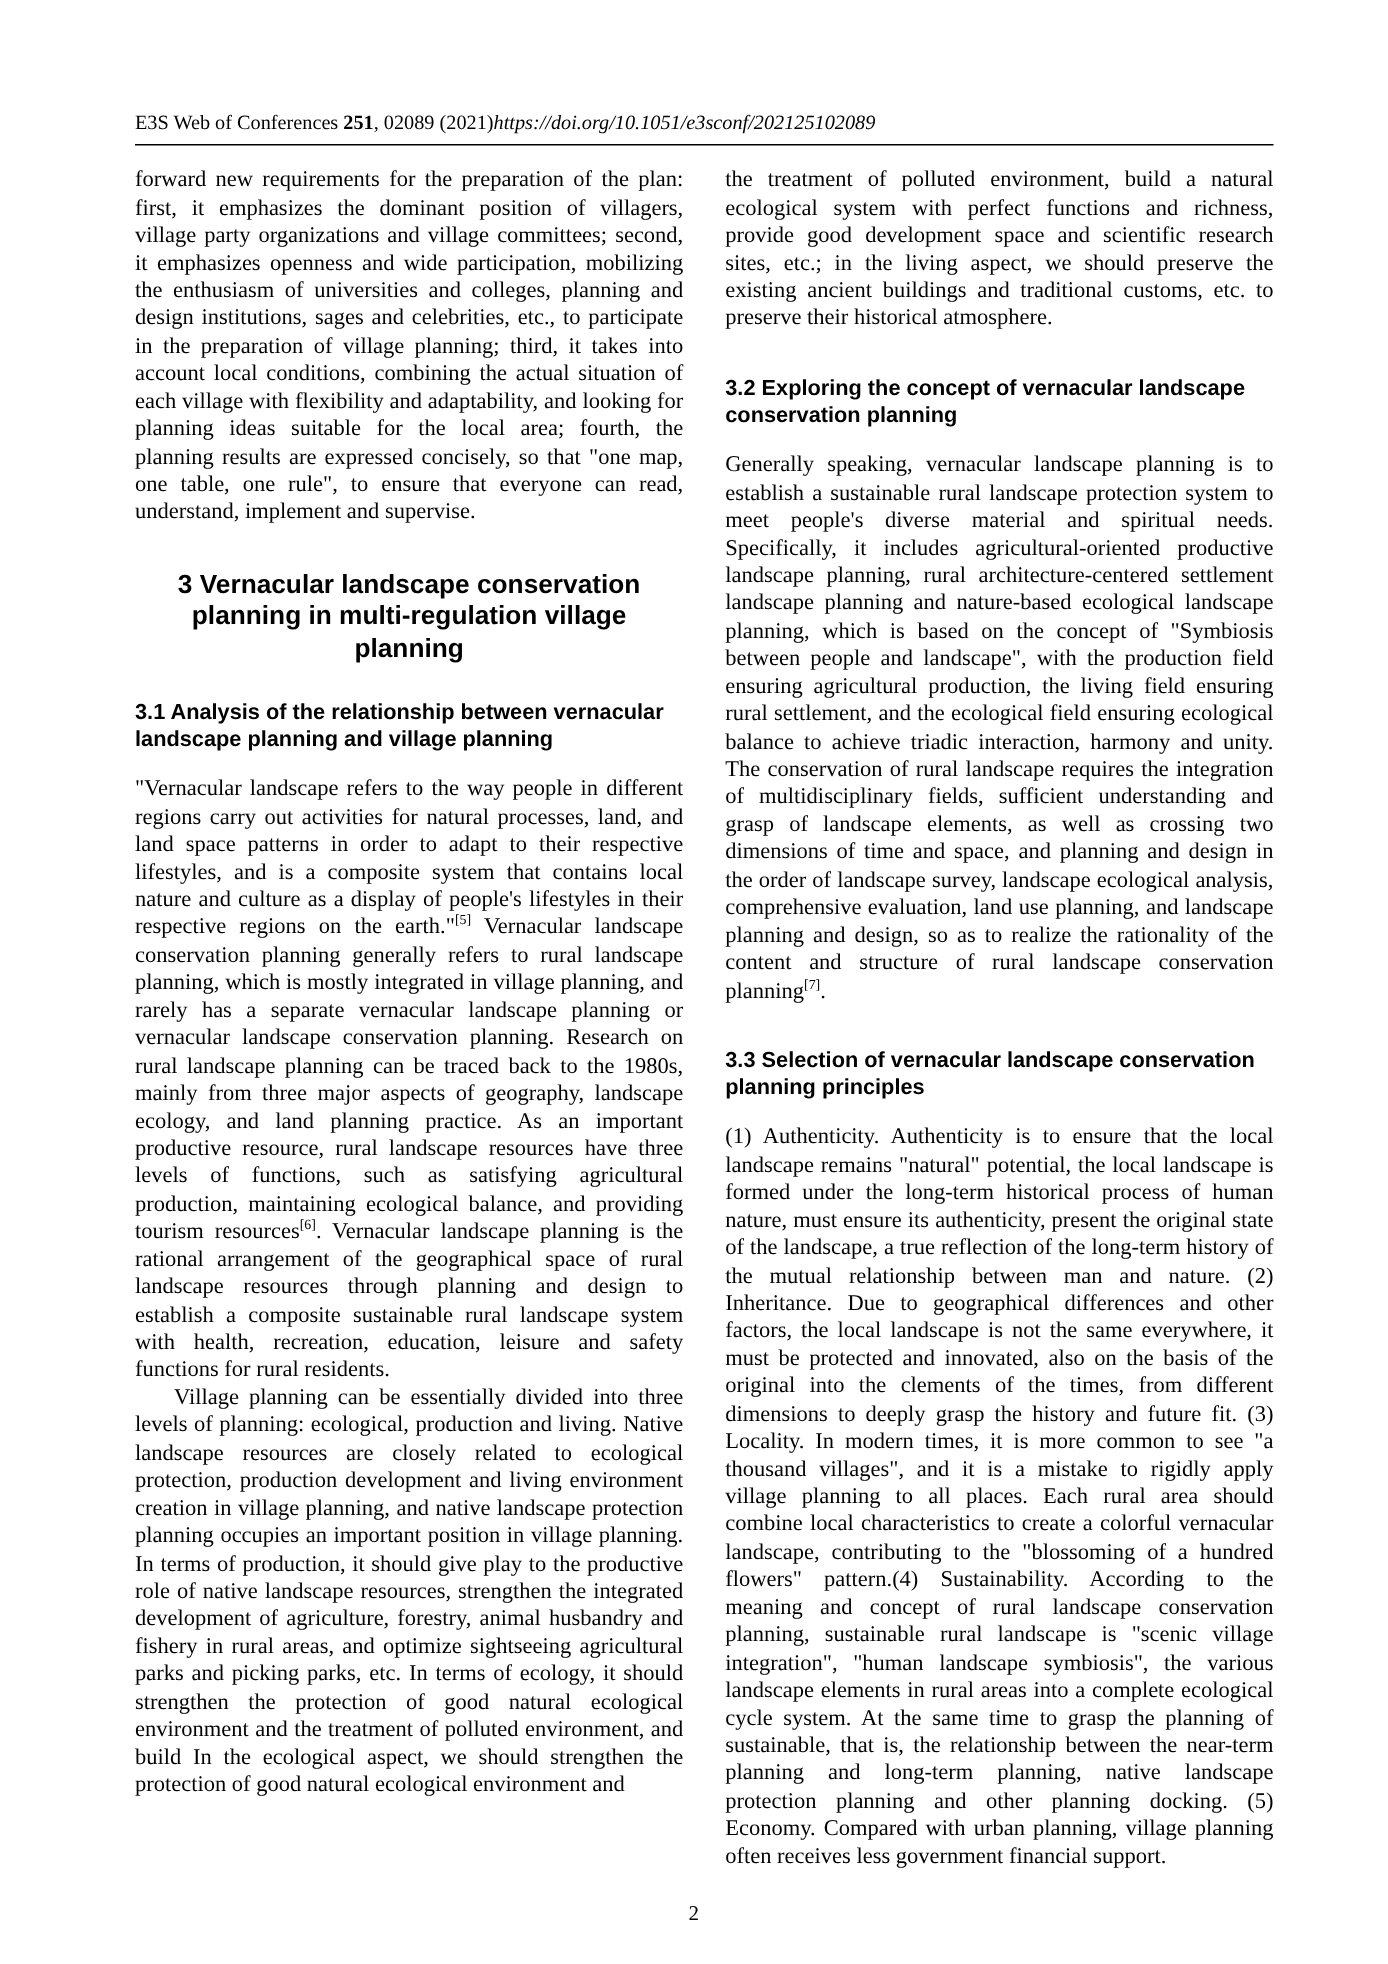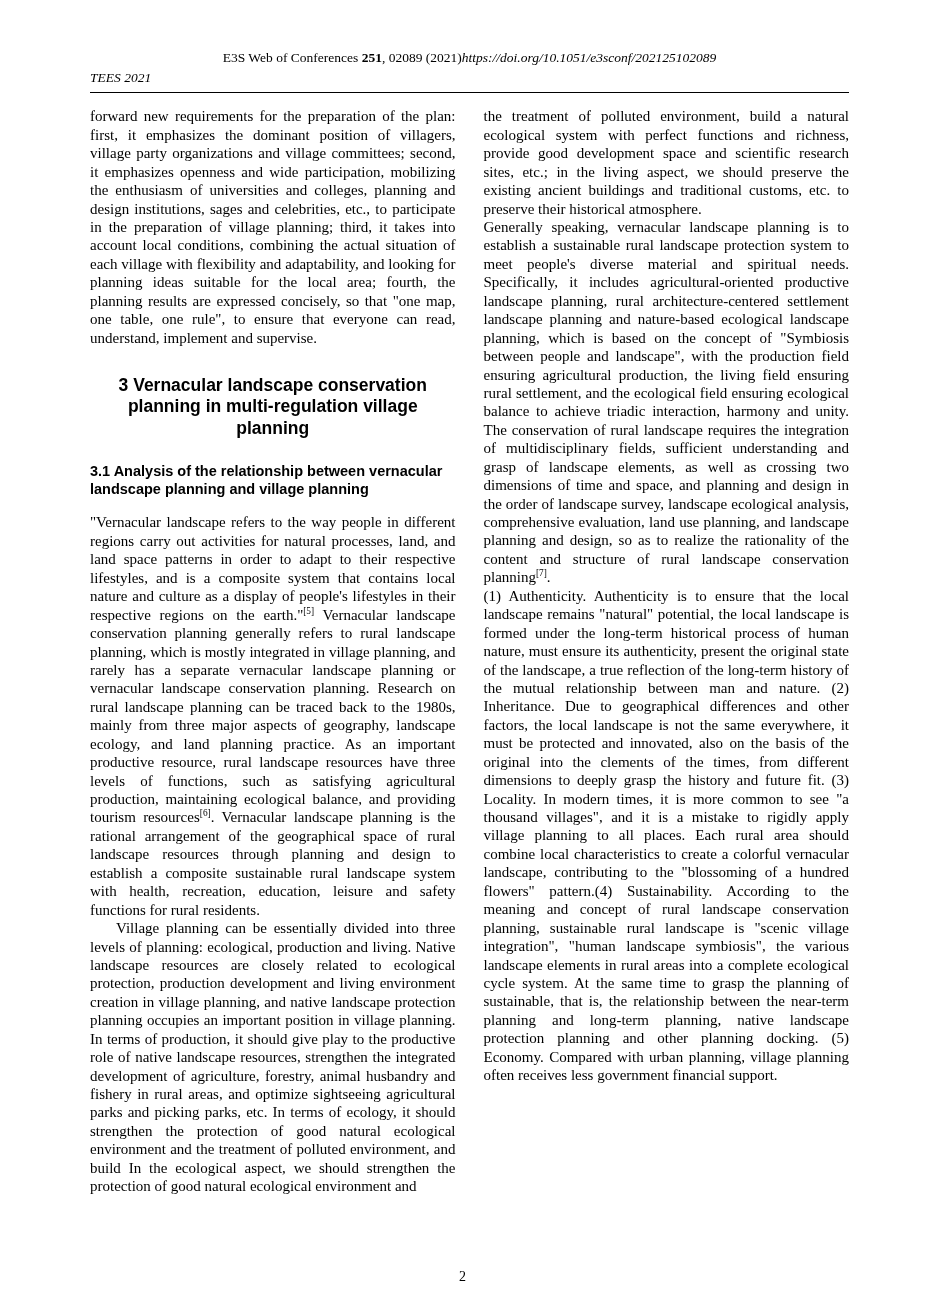--- a/index.html
+++ b/index.html
@@ -17,10 +17,11 @@
   }
   .header-row {
     display: flex;
-    justify-content: center;
+    justify-content: flex-start;
     align-items: baseline;
     font-size: 13.5px;
     line-height: 1.2;
+    margin-top: 24px;
   }
   .journal-citation .vol { font-weight: bold; }
   .doi { color: #000; text-decoration: none; font-style: italic; }

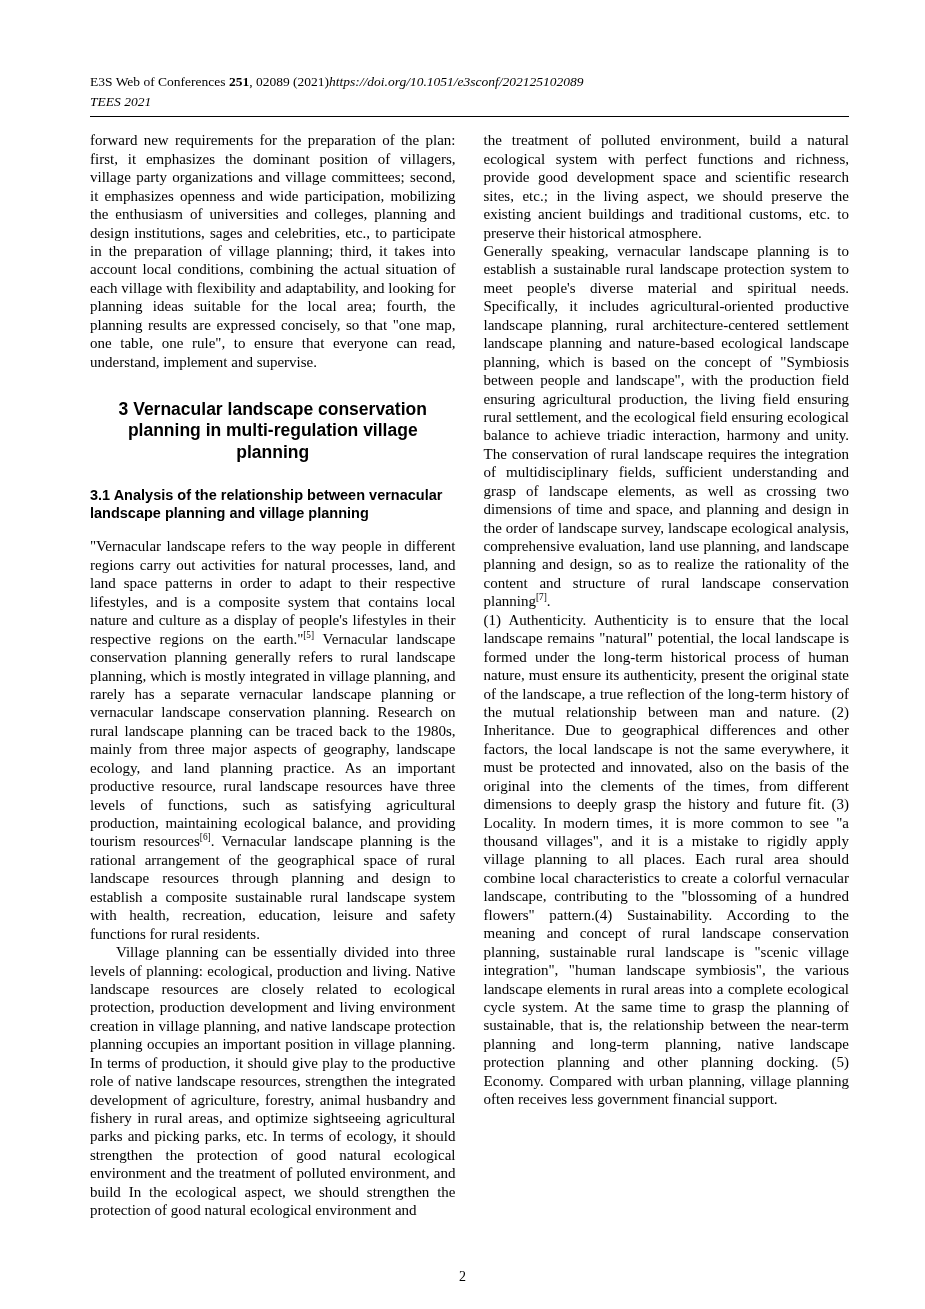--- a/index.html
+++ b/index.html
@@ -90,7 +90,6 @@
       <span class="journal-citation"><span>E3S Web of Conferences </span><span class="vol">251</span><span>, 02089 (2021)</span></span>
       <a class="doi" href="#">https://doi.org/10.1051/e3sconf/202125102089</a>
     </div>
-    <div class="conference">TEES 2021</div>
     <hr class="header-rule">
   </div>
 

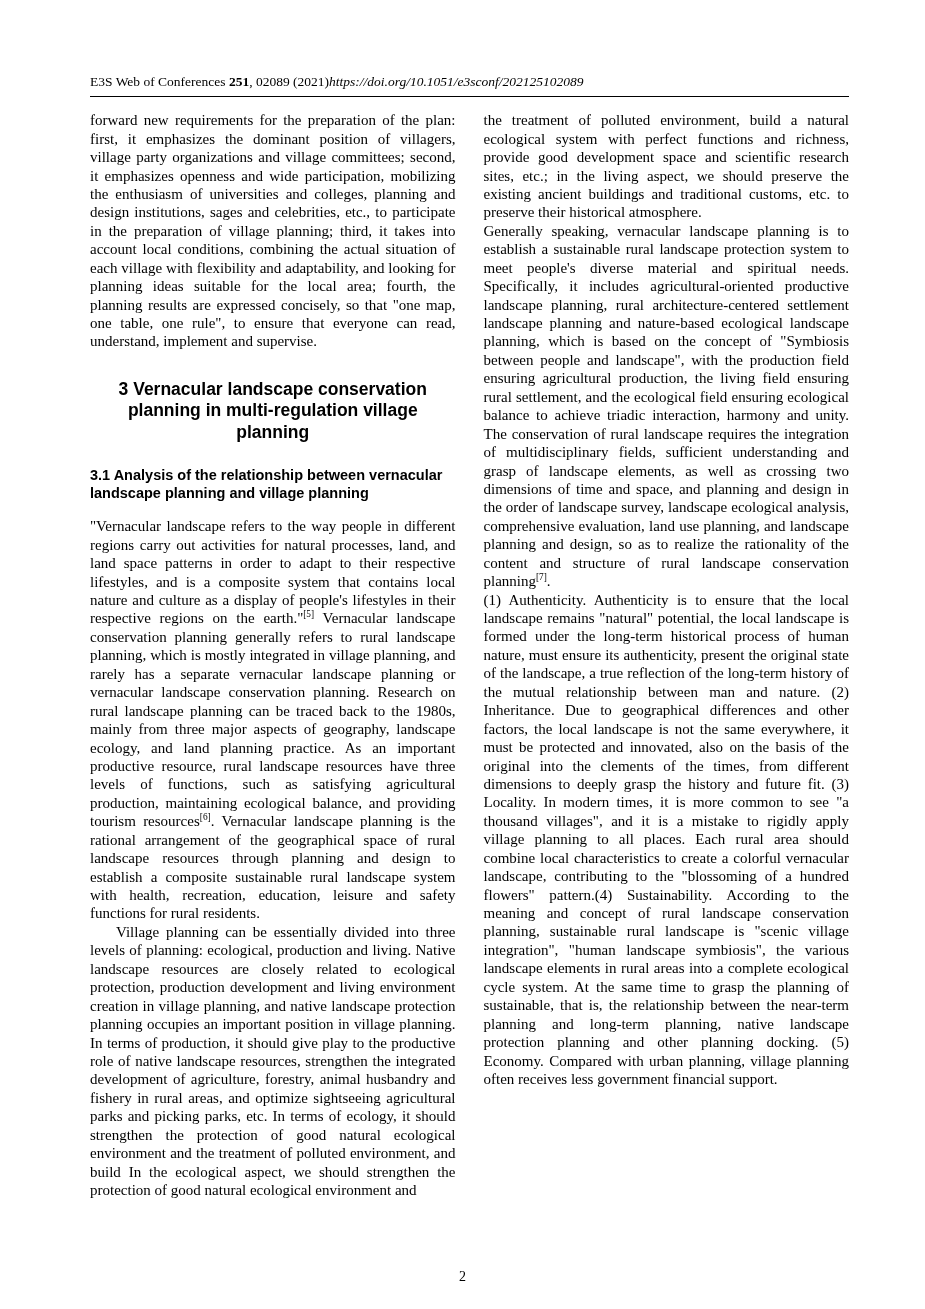--- a/index.html
+++ b/index.html
@@ -110,6 +110,7 @@
     <div class="col">
       <p>the treatment of polluted environment, build a natural ecological system with perfect functions and richness, provide good development space and scientific research sites, etc.; in the living aspect, we should preserve the existing ancient buildings and traditional customs, etc. to preserve their historical atmosphere.</p>
 
+      <h3 class="subsection-heading">3.2 Exploring the concept of vernacular landscape conservation planning</h3>
 
       <p><span>Generally speaking, vernacular landscape planning is to establish a sustainable rural landscape protection system to meet people's diverse material and spiritual needs. Specifically, it includes agricultural-oriented productive landscape planning, rural architecture-centered settlement landscape planning and nature-based ecological landscape planning, which is based on the concept of "Symbiosis between people and landscape", with the production field ensuring agricultural production, the living field ensuring rural settlement, and the ecological field ensuring ecological balance to achieve triadic interaction, harmony and unity. The conservation of rural landscape requires the integration of multidisciplinary fields, sufficient understanding and grasp of landscape elements, as well as crossing two dimensions of time and space, and planning and design in the order of landscape survey, landscape ecological analysis, comprehensive evaluation, land use planning, and landscape planning and design, so as to realize the rationality of the content and structure of rural landscape conservation planning</span><sup class="ref">[7]</sup><span>.</span></p>
 

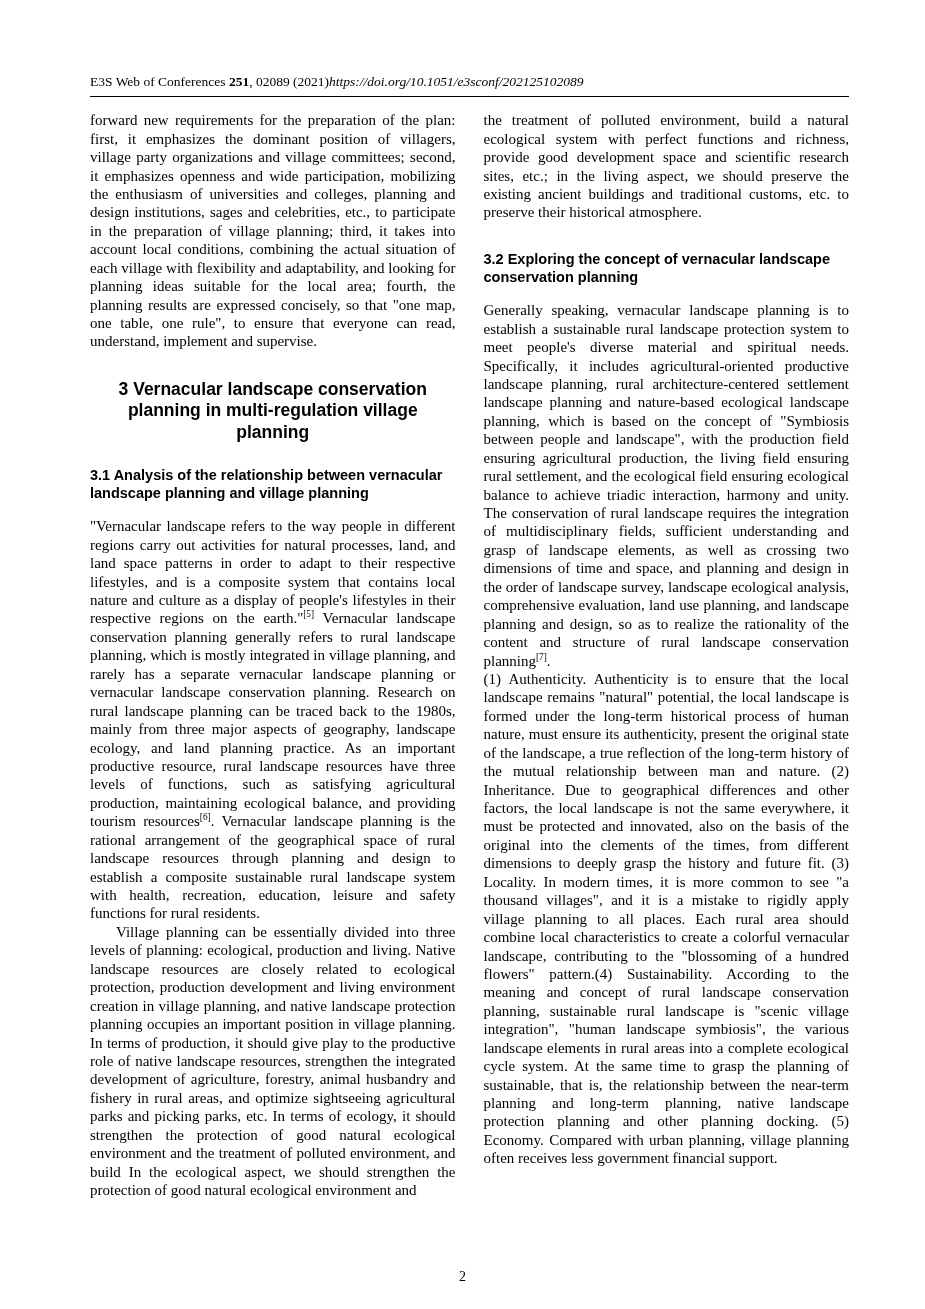--- a/index.html
+++ b/index.html
@@ -114,6 +114,7 @@
 
       <p><span>Generally speaking, vernacular landscape planning is to establish a sustainable rural landscape protection system to meet people's diverse material and spiritual needs. Specifically, it includes agricultural-oriented productive landscape planning, rural architecture-centered settlement landscape planning and nature-based ecological landscape planning, which is based on the concept of "Symbiosis between people and landscape", with the production field ensuring agricultural production, the living field ensuring rural settlement, and the ecological field ensuring ecological balance to achieve triadic interaction, harmony and unity. The conservation of rural landscape requires the integration of multidisciplinary fields, sufficient understanding and grasp of landscape elements, as well as crossing two dimensions of time and space, and planning and design in the order of landscape survey, landscape ecological analysis, comprehensive evaluation, land use planning, and landscape planning and design, so as to realize the rationality of the content and structure of rural landscape conservation planning</span><sup class="ref">[7]</sup><span>.</span></p>
 
+      <h3 class="subsection-heading">3.3 Selection of vernacular landscape conservation planning principles</h3>
 
       <p>(1) Authenticity. Authenticity is to ensure that the local landscape remains "natural" potential, the local landscape is formed under the long-term historical process of human nature, must ensure its authenticity, present the original state of the landscape, a true reflection of the long-term history of the mutual relationship between man and nature. (2) Inheritance. Due to geographical differences and other factors, the local landscape is not the same everywhere, it must be protected and innovated, also on the basis of the original into the clements of the times, from different dimensions to deeply grasp the history and future fit. (3) Locality. In modern times, it is more common to see "a thousand villages", and it is a mistake to rigidly apply village planning to all places. Each rural area should combine local characteristics to create a colorful vernacular landscape, contributing to the "blossoming of a hundred flowers" pattern.(4) Sustainability. According to the meaning and concept of rural landscape conservation planning, sustainable rural landscape is "scenic village integration", "human landscape symbiosis", the various landscape elements in rural areas into a complete ecological cycle system. At the same time to grasp the planning of sustainable, that is, the relationship between the near-term planning and long-term planning, native landscape protection planning and other planning docking. (5) Economy. Compared with urban planning, village planning often receives less government financial support.</p>
     </div>

